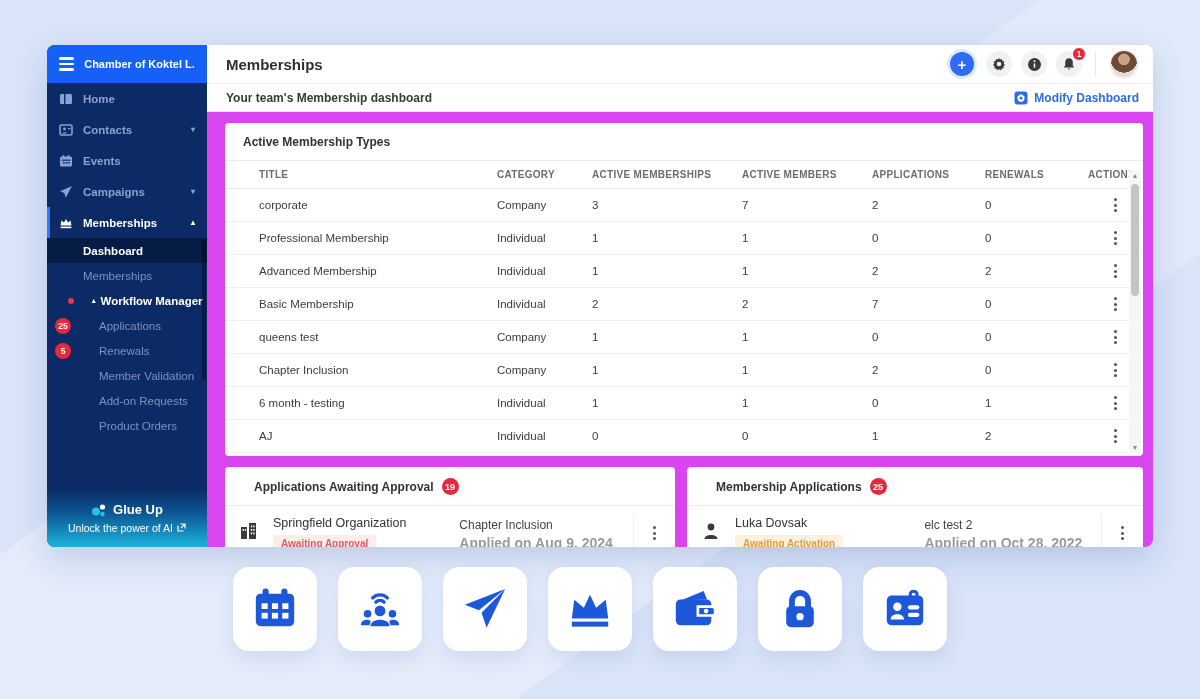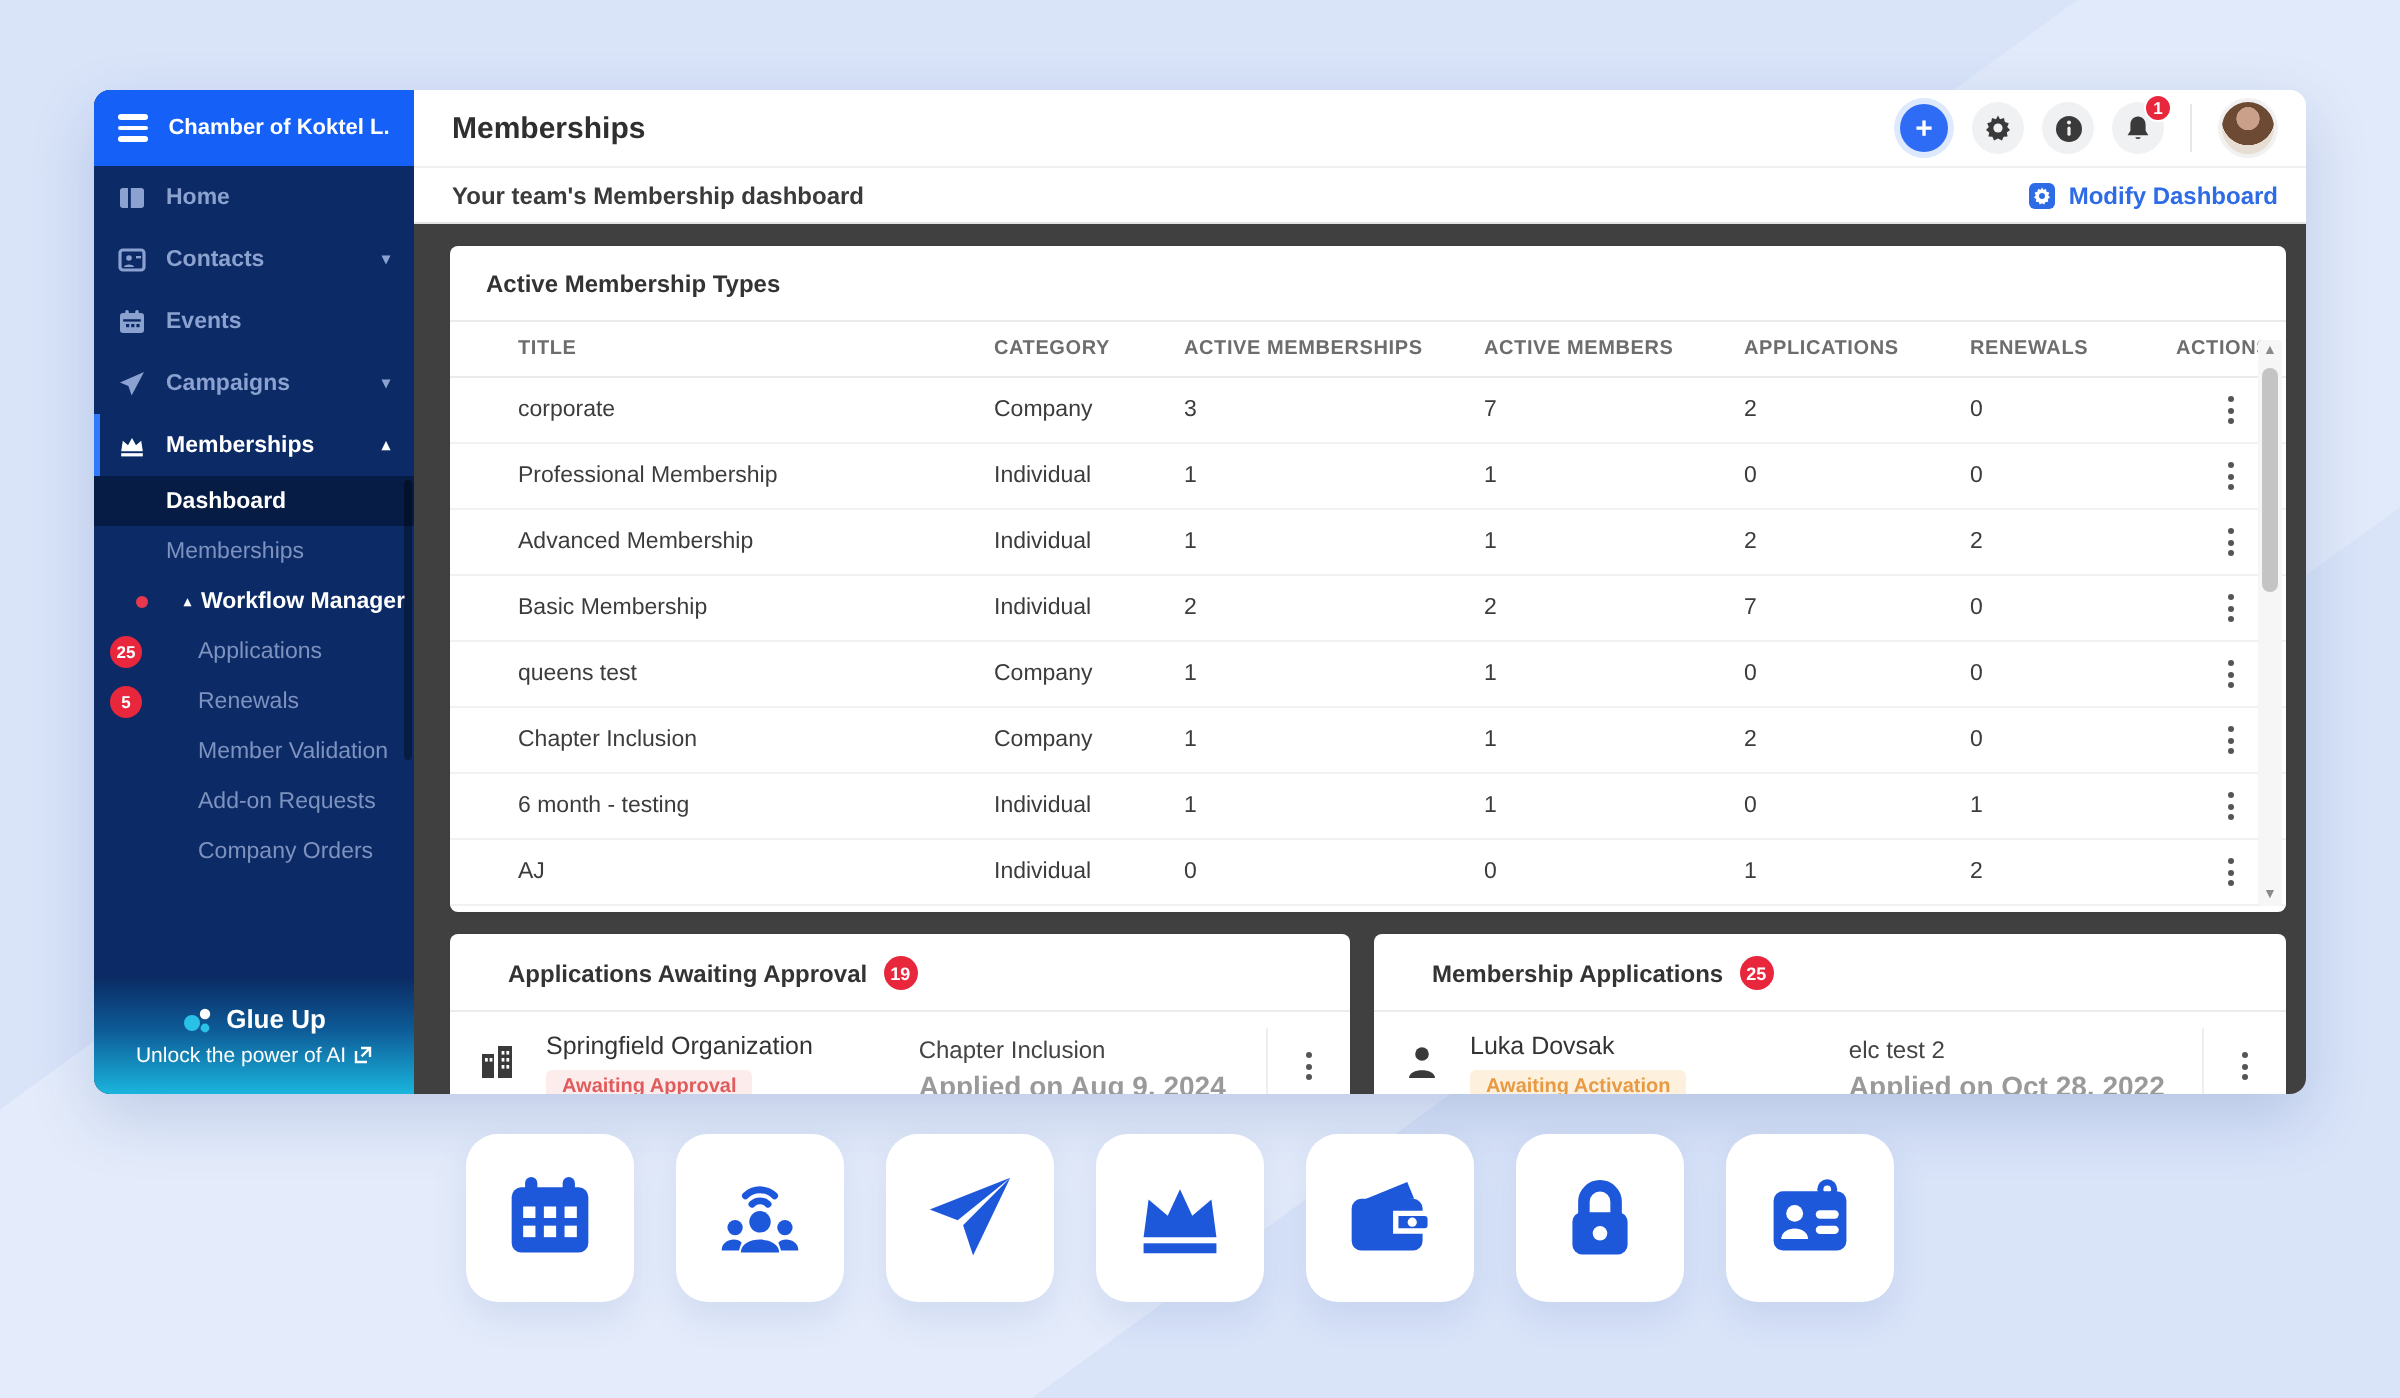--- a/index.html
+++ b/index.html
@@ -69,7 +69,7 @@
   .sub-title { font-size:12px; font-weight:bold; color:#3a3a3a; }
   .modify-link { margin-left:auto; display:flex; align-items:center; gap:6px; color:#2e6be6; font-size:12px; font-weight:bold; cursor:pointer; }
 
-  .content { flex:1; background:#404040; padding:11px 10px 0 18px; overflow:hidden; }
+  .content { flex:1; background:#d946ef; padding:11px 10px 0 18px; overflow:hidden; }
   .table-card { background:#fff; border-radius:4px; height:333px; position:relative; box-shadow:0 1px 2px rgba(0,0,0,.04); overflow:hidden; }
   .card-title-bar { padding:12px 18px 11px; font-size:12px; font-weight:bold; color:#333; }
   table { width:100%; border-collapse:collapse; table-layout:fixed; }

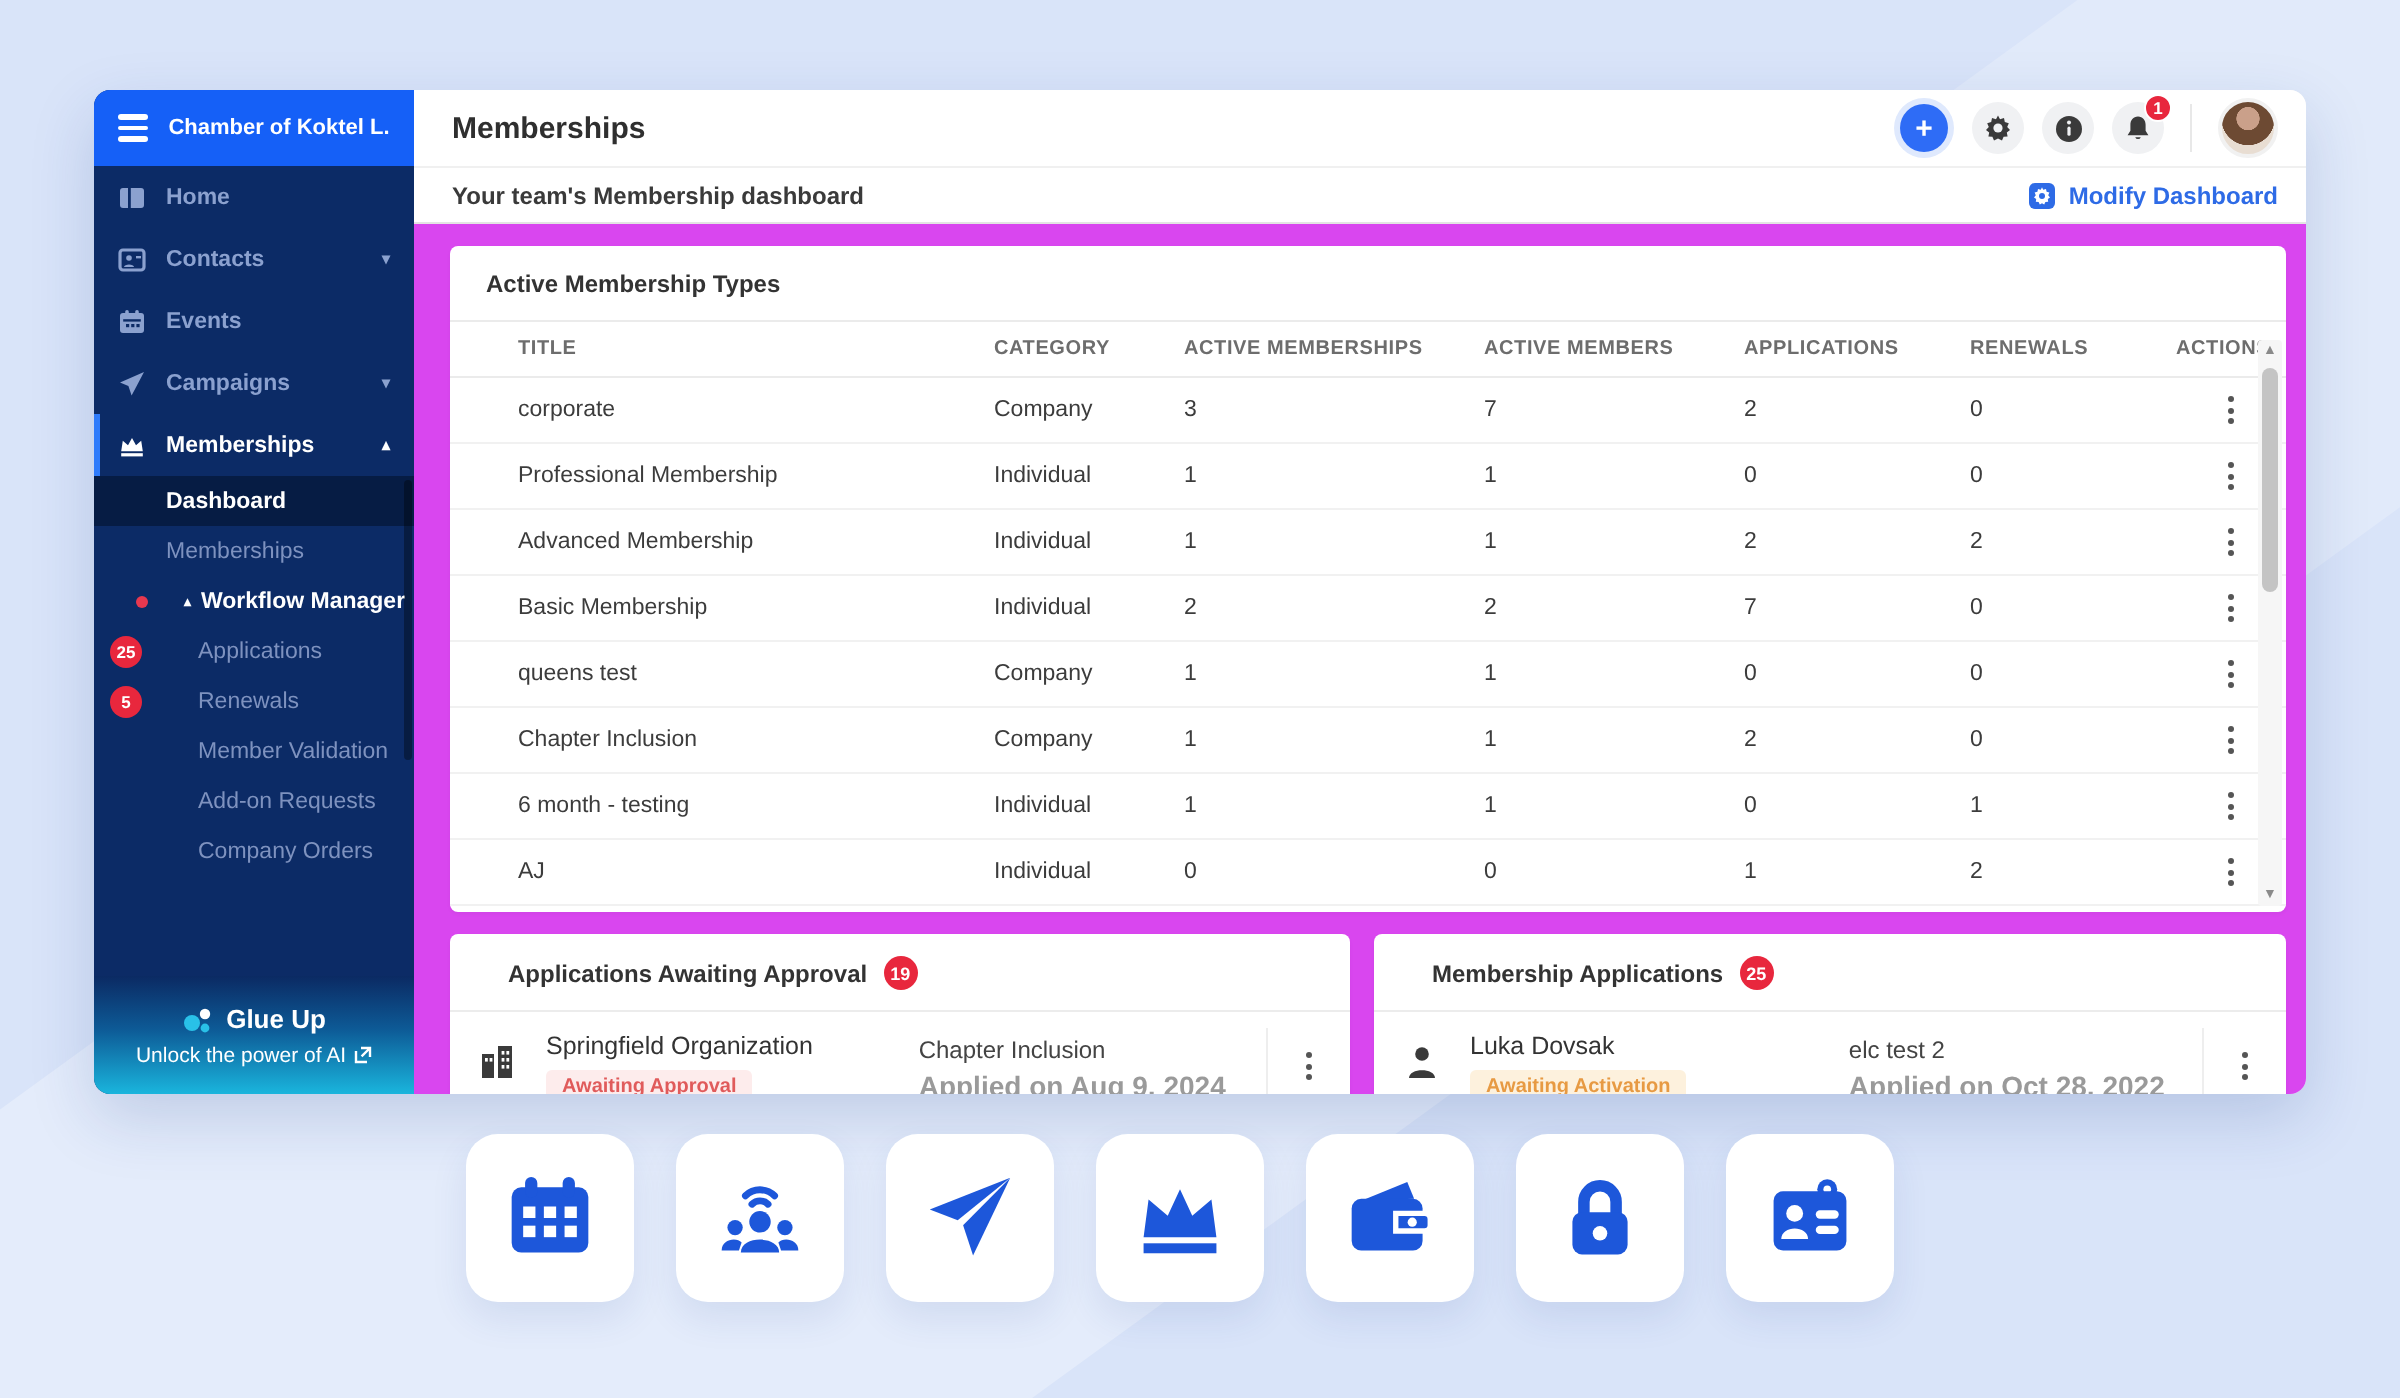--- a/index.html
+++ b/index.html
@@ -200,7 +200,7 @@
         <span>Add-on Requests</span>
       </div>
     <div class="sub-item child">
-        <span>Company Orders</span>
+        <span>Product Orders</span>
       </div>
 
     <div class="sb-scroll"></div>

